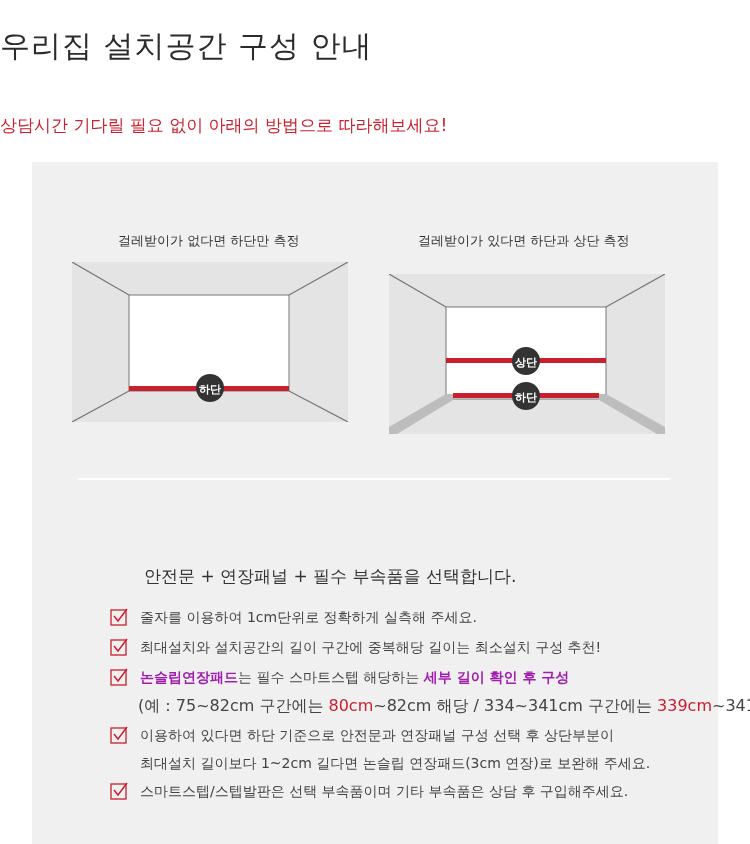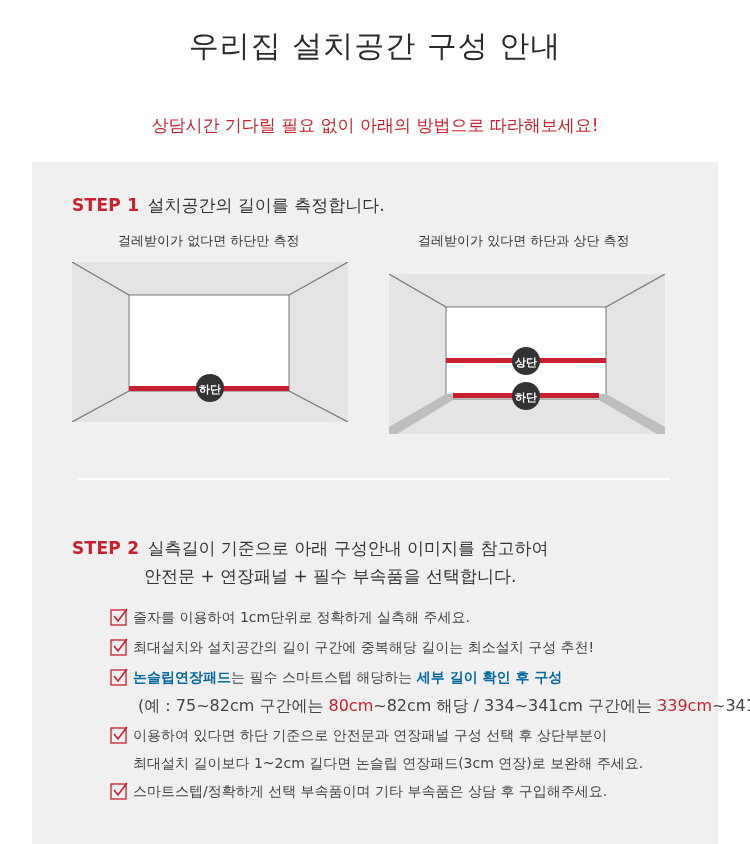--- a/index.html
+++ b/index.html
@@ -5,7 +5,7 @@
     html, body { margin: 0; padding: 0; background: #ffffff; }
     body { width: 750px; height: 844px; overflow: hidden; position: relative;
       font-family: "DejaVu Sans", "Liberation Sans", sans-serif; color: #333; }
-    .title { position: absolute; top: 26px; left: 0; width: 750px; text-align: center;
+    .title { position: absolute; top: 26px; left: 0; width: 750px; 
       font-size: 30px; font-weight: 500; color: #2b2b2b; letter-spacing: 1px; }
     .subtitle { position: absolute; top: 114px; left: 0; width: 750px; text-align: center;
       font-size: 17px; font-weight: 500; color: #c8202e; }

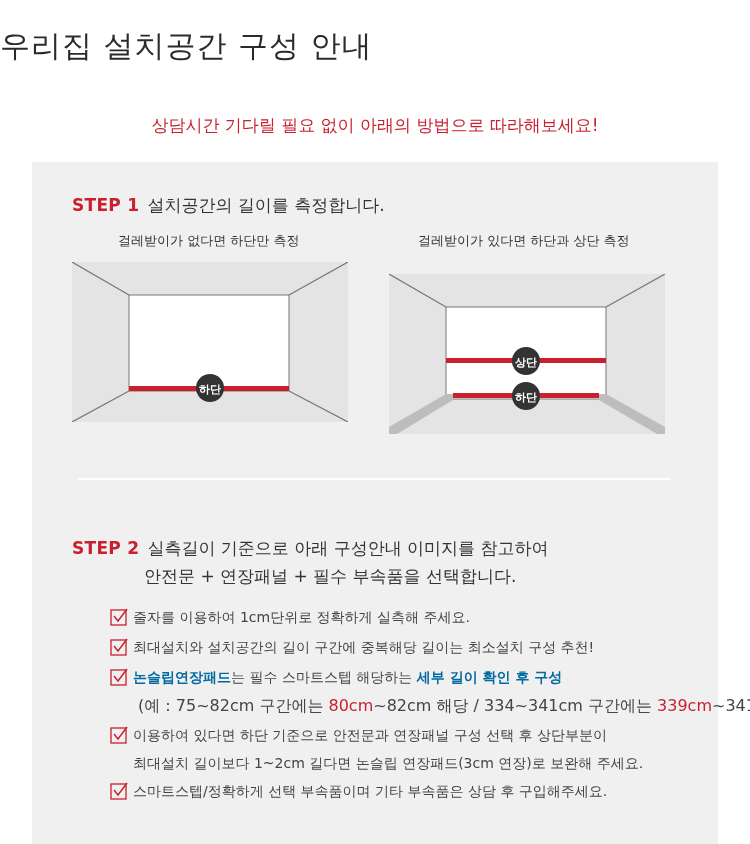--- a/index.html
+++ b/index.html
@@ -7,7 +7,7 @@
       font-family: "DejaVu Sans", "Liberation Sans", sans-serif; color: #333; }
     .title { position: absolute; top: 26px; left: 0; width: 750px; 
       font-size: 30px; font-weight: 500; color: #2b2b2b; letter-spacing: 1px; }
-    .subtitle { position: absolute; top: 114px; left: 0; width: 750px; text-align: center;
+    .subtitle { position: absolute; top: 114px; left: 0; width: 750px; 
       font-size: 17px; font-weight: 500; color: #c8202e; }
     .panel { position: absolute; left: 32px; top: 162px; width: 686px; height: 700px; background: #f0f0f0; }
     .step-head { position: absolute; font-size: 17px; color: #333; white-space: nowrap; }

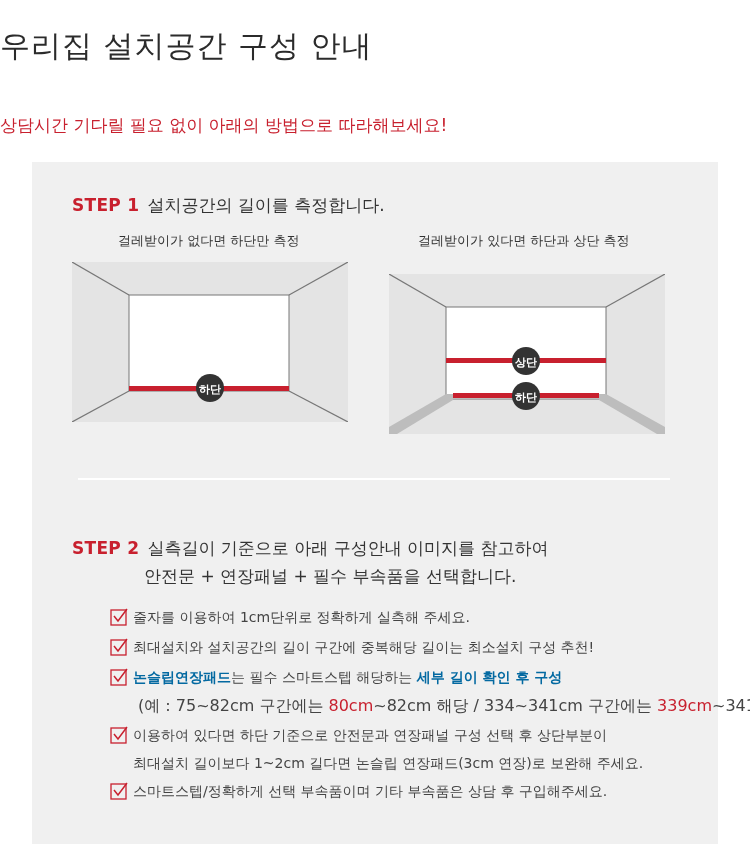--- a/index.html
+++ b/index.html
@@ -33,9 +33,6 @@
 
 <div class="panel">
 
-  <div class="step-head" style="left:40px; top:32px;">
-    <span class="step-label">STEP 1</span><span>설치공간의 길이를 측정합니다.</span>
-  </div>
 
   <div class="caption" style="left:386px; top:70px;">걸레받이가 있다면 하단과 상단 측정</div>
   <div class="caption" style="left:86px; top:70px;">걸레받이가 없다면 하단만 측정</div>

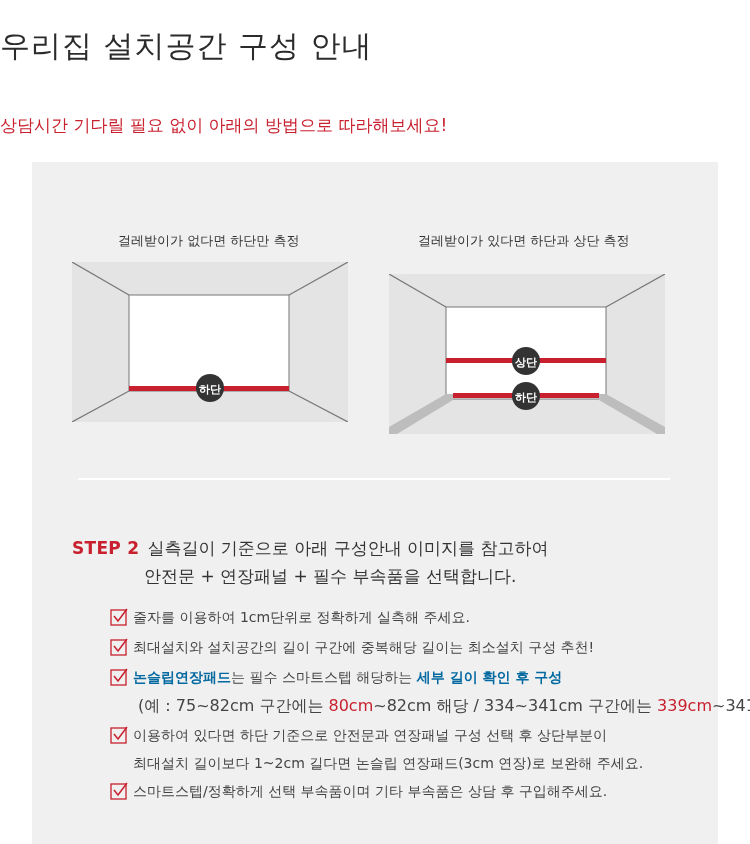--- a/index.html
+++ b/index.html
@@ -70,9 +70,6 @@
 
   <div class="divider"></div>
 
-  <div class="step-head" style="left:40px; top:375px;">
-    <span class="step-label">STEP 2</span><span>실측길이 기준으로 아래 구성안내 이미지를 참고하여</span>
-  </div>
   <div class="step2-line2" style="left:112px; top:403px;">안전문 + 연장패널 + 필수 부속품을 선택합니다.</div>
 
   <div class="checks">

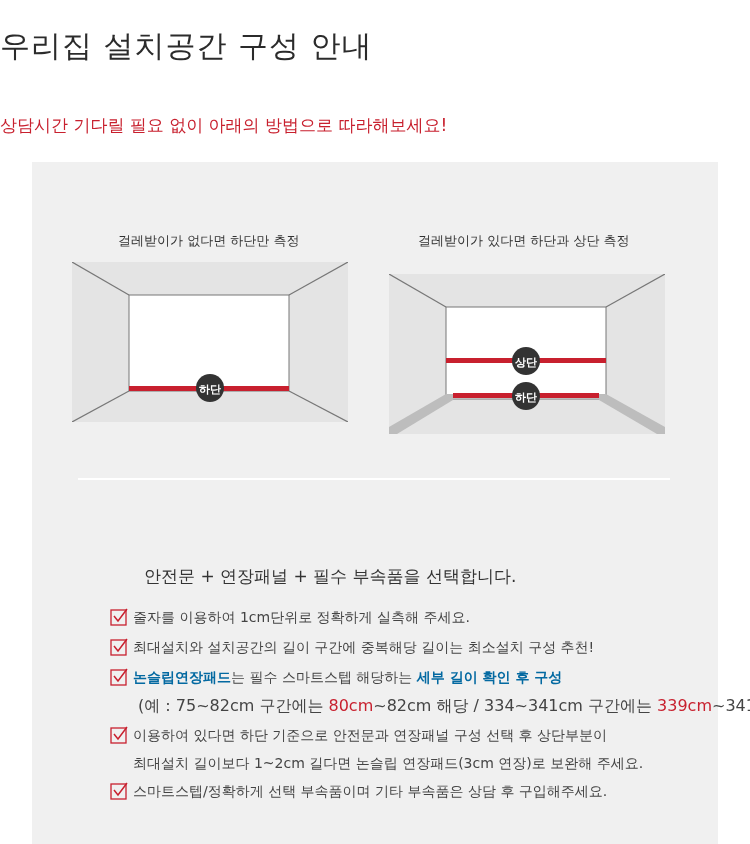--- a/index.html
+++ b/index.html
@@ -19,7 +19,7 @@
     .step2-line2 { position: absolute; font-size: 17px; color: #333; white-space: nowrap; text-align: right; }
     .checks { position: absolute; left: 78px; top: 442px; width: 600px; }
     .check-row { position: absolute; left: 0; font-size: 14px; color: #444; white-space: nowrap; height: 22px; line-height: 22px; }
-    .check-row .txt { position: absolute; left: 23px; top: 0; }
+    .check-row .txt { position: absolute; left: 30px; top: 0; }
     .check-icon { position: absolute; left: 0; top: 2px; width: 18px; height: 18px; }
     .red { color: #c8202e; }
     .red-b { color: #0369a1; font-weight: bold; }

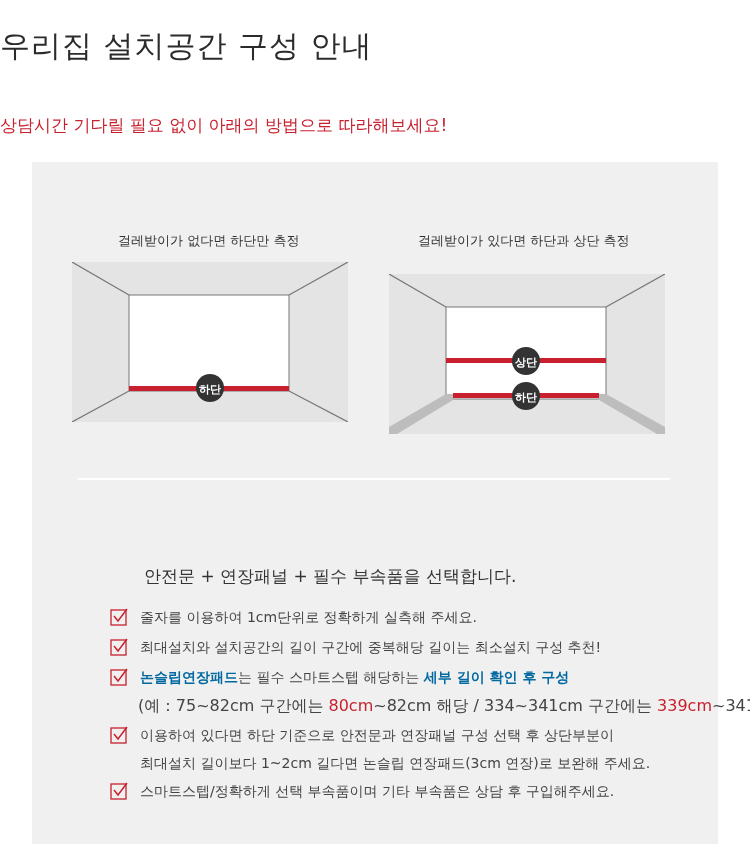--- a/index.html
+++ b/index.html
@@ -22,7 +22,7 @@
     .check-row .txt { position: absolute; left: 30px; top: 0; }
     .check-icon { position: absolute; left: 0; top: 2px; width: 18px; height: 18px; }
     .red { color: #c8202e; }
-    .red-b { color: #0369a1; font-weight: bold; }
+    .red-b { color: #a21caf; font-weight: bold; }
     .note { position: absolute; left: 28px; font-size: 16px; color: #444; white-space: nowrap; }
   </style>
 </head>

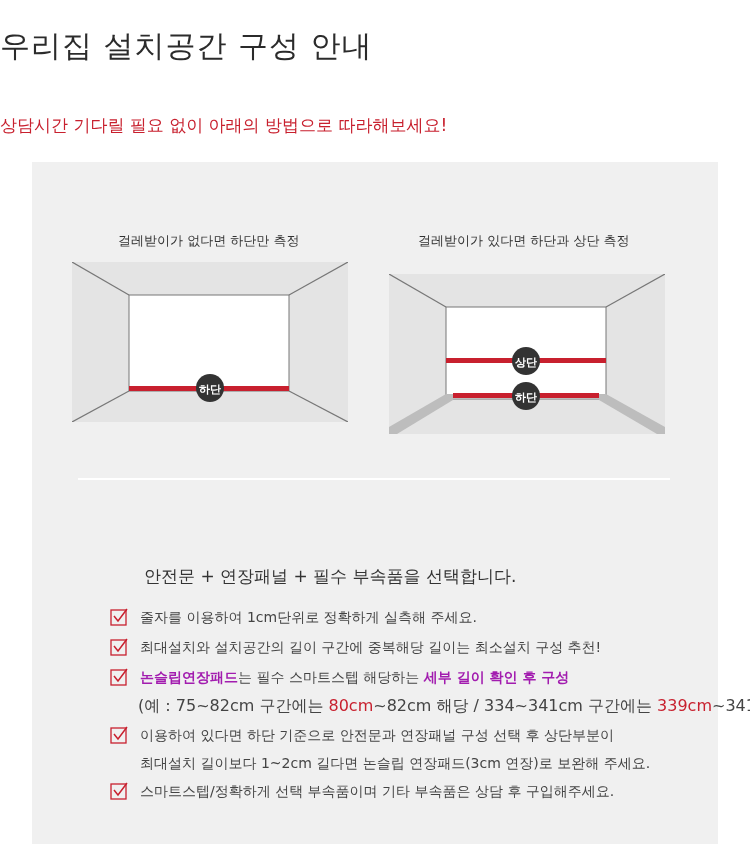--- a/index.html
+++ b/index.html
@@ -117,7 +117,7 @@
         <rect x="1" y="2" width="15" height="15" fill="none" stroke="#c8202e" stroke-width="1.3"></rect>
         <polyline points="4,8 8,13 17,1" fill="none" stroke="#c8202e" stroke-width="1.5"></polyline>
       </svg>
-      <span class="txt">스마트스텝/정확하게 선택 부속품이며 기타 부속품은 상담 후 구입해주세요.</span>
+      <span class="txt">스마트스텝/스텝발판은 선택 부속품이며 기타 부속품은 상담 후 구입해주세요.</span>
     </div>
   </div>
 </div>

